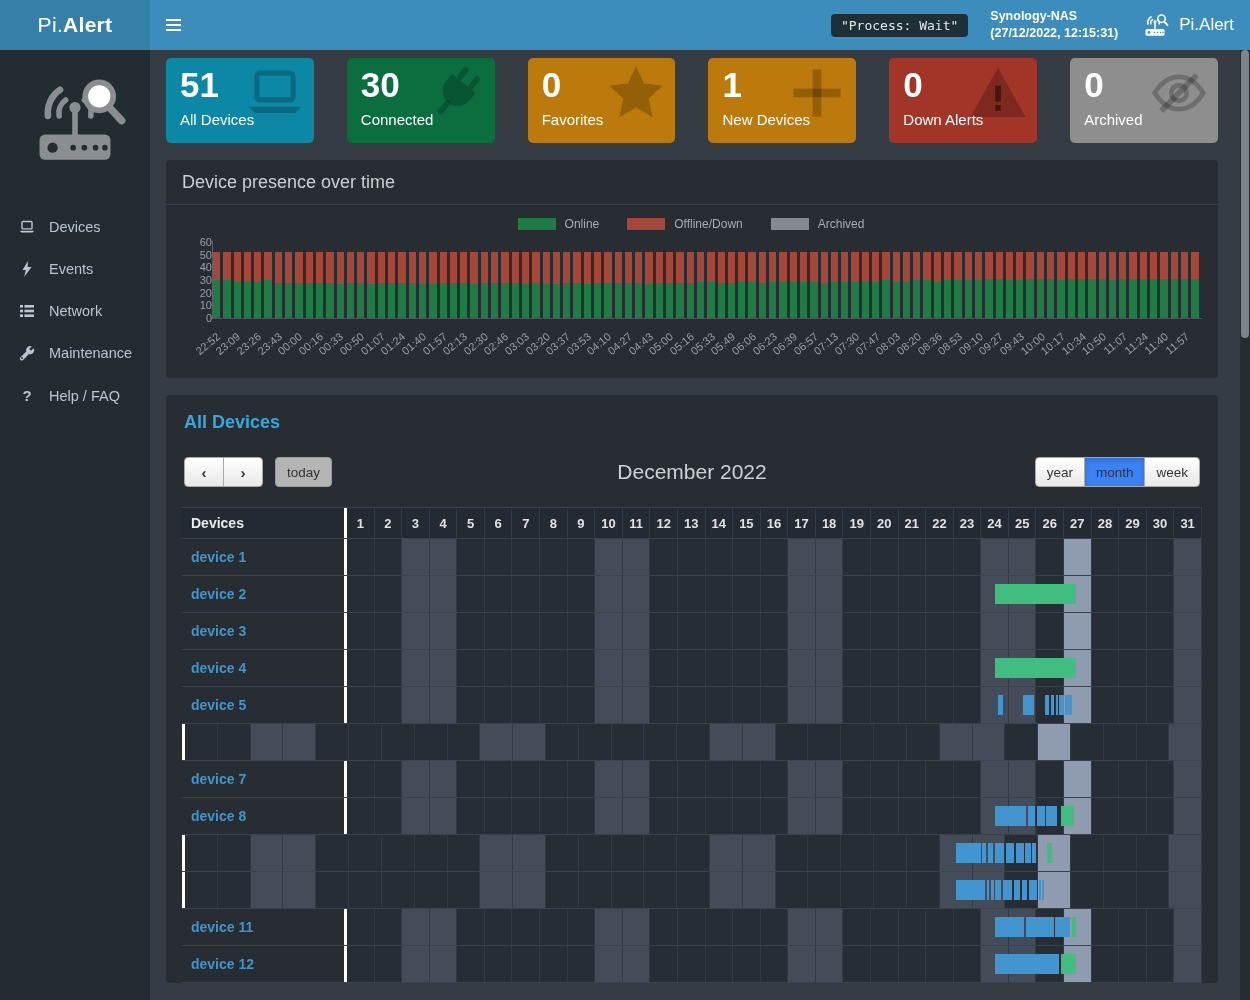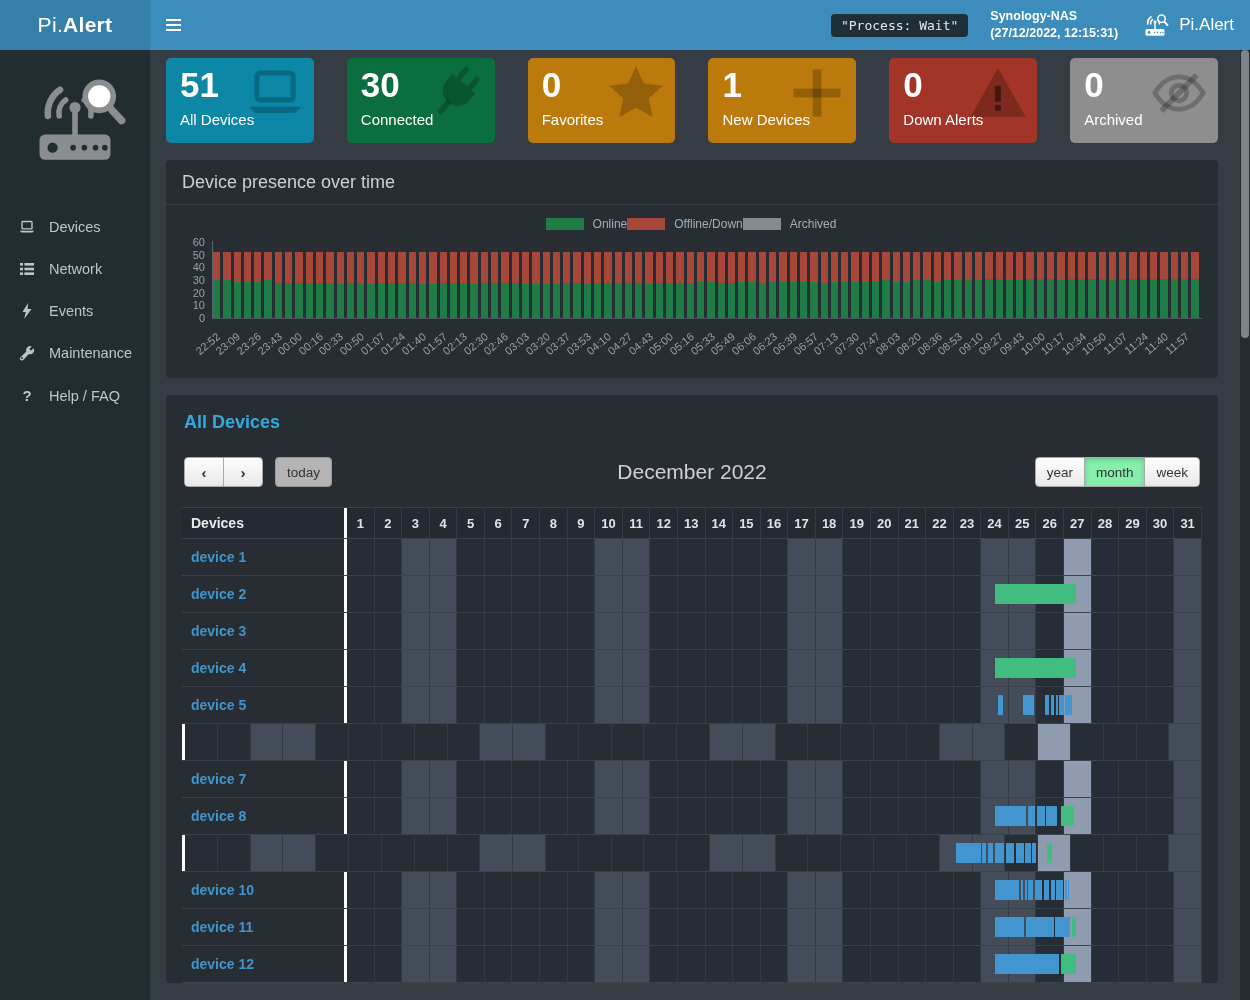--- a/index.html
+++ b/index.html
@@ -52,7 +52,7 @@
 
   
   .chart-body { padding:8px 16px 4px 14px; }
-  .legend { display:flex; justify-content:center; margin:4px 0 10px 0; }
+  .legend { display:flex; justify-content:center; gap:28px; margin:4px 0 10px 0; }
   .legend-item { display:flex; align-items:center; gap:9px; font-size:12px; color:#a7acb1; }
   .legend-swatch { width:38px; height:12px; }
   .chart { display:flex; }

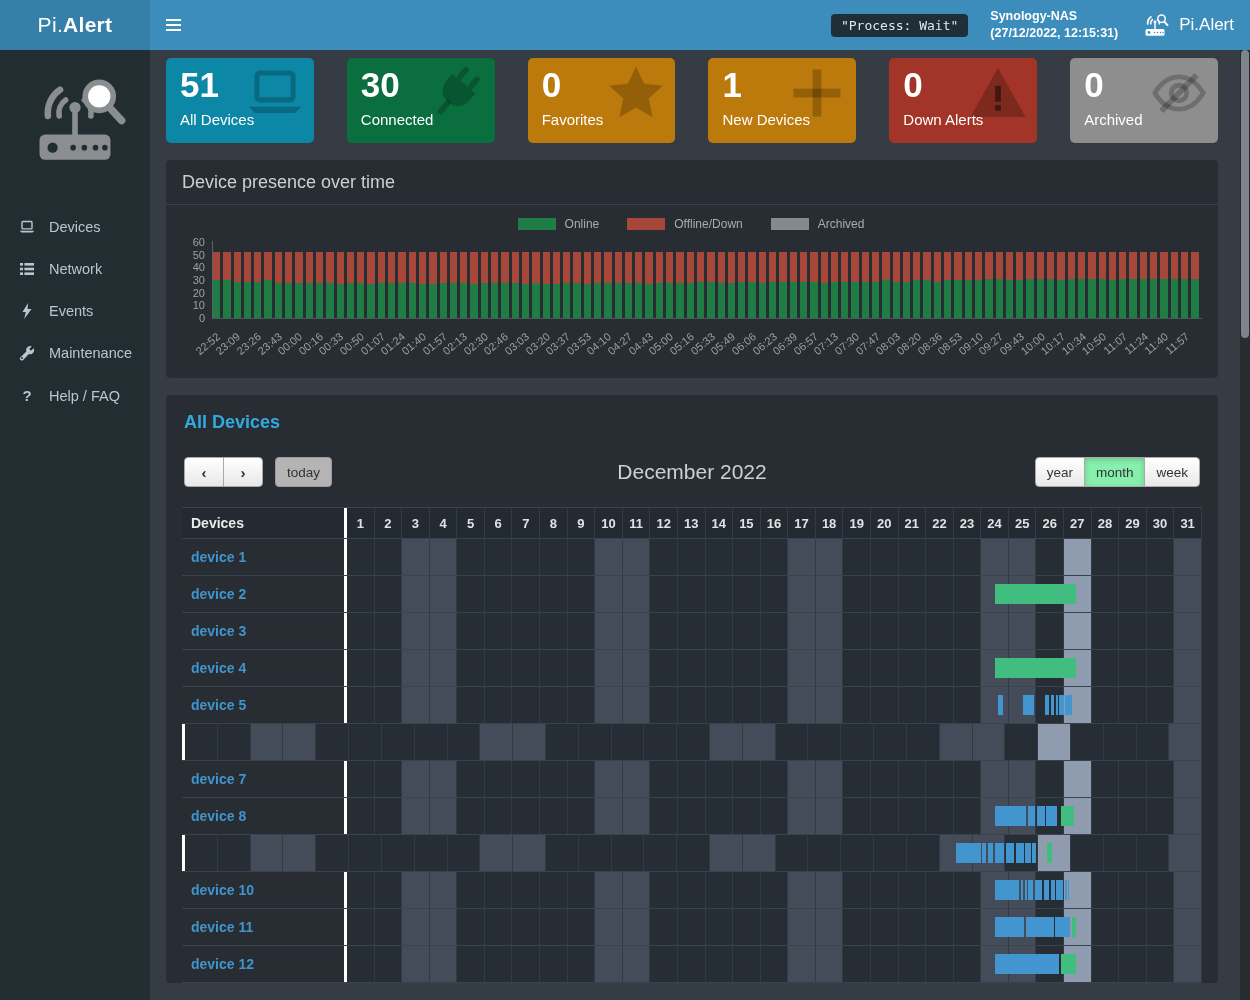--- a/index.html
+++ b/index.html
@@ -56,7 +56,7 @@
   .legend-item { display:flex; align-items:center; gap:9px; font-size:12px; color:#a7acb1; }
   .legend-swatch { width:38px; height:12px; }
   .chart { display:flex; }
-  .y-axis { width:32px; flex:none; display:flex; flex-direction:column; justify-content:space-between; align-items:flex-end; padding-right:7px; font-size:11px; color:#9aa0a6; height:88px; margin-top:-5px; }
+  .y-axis { width:32px; flex:none; display:flex; flex-direction:column; justify-content:space-between; align-items:flex-end; font-size:11px; color:#9aa0a6; height:88px; margin-top:-5px; }
   .plot { flex:1; height:78px; display:flex; align-items:flex-end; border-left:1px solid #5a626a; border-bottom:1px solid #4c545c; }
   .cbar { flex:1; margin-right:3px; display:flex; flex-direction:column; justify-content:flex-end; }
   .seg-off { background:#a6473a; }

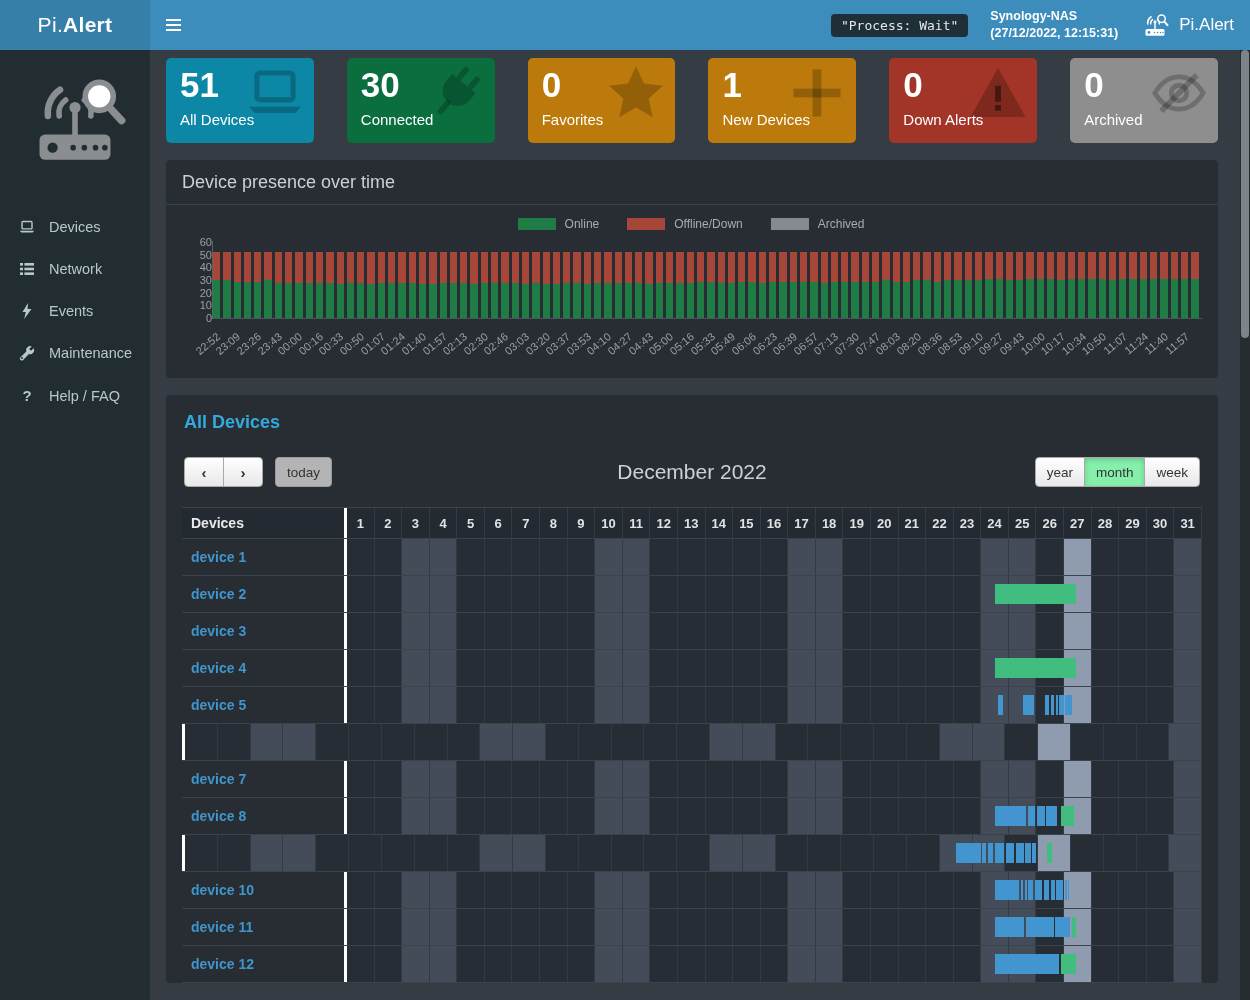--- a/index.html
+++ b/index.html
@@ -173,6 +173,14 @@
       <li class="menu-item">
         <span class="mi-icon">
           <svg viewBox="0 0 16 16" fill="currentColor">
+            <polygon points="9,0 3.5,9 6.8,9 5.2,16 12.5,6 8.6,6"></polygon>
+          </svg>
+        </span>
+        <span>Events</span>
+      </li>
+      <li class="menu-item">
+        <span class="mi-icon">
+          <svg viewBox="0 0 16 16" fill="currentColor">
             <rect x="1" y="2" width="3" height="2.6"></rect>
             <rect x="5.4" y="2" width="9.6" height="2.6"></rect>
             <rect x="1" y="6.7" width="3" height="2.6"></rect>
@@ -182,14 +190,6 @@
           </svg>
         </span>
         <span>Network</span>
-      </li>
-      <li class="menu-item">
-        <span class="mi-icon">
-          <svg viewBox="0 0 16 16" fill="currentColor">
-            <polygon points="9,0 3.5,9 6.8,9 5.2,16 12.5,6 8.6,6"></polygon>
-          </svg>
-        </span>
-        <span>Events</span>
       </li>
       <li class="menu-item">
         <span class="mi-icon">

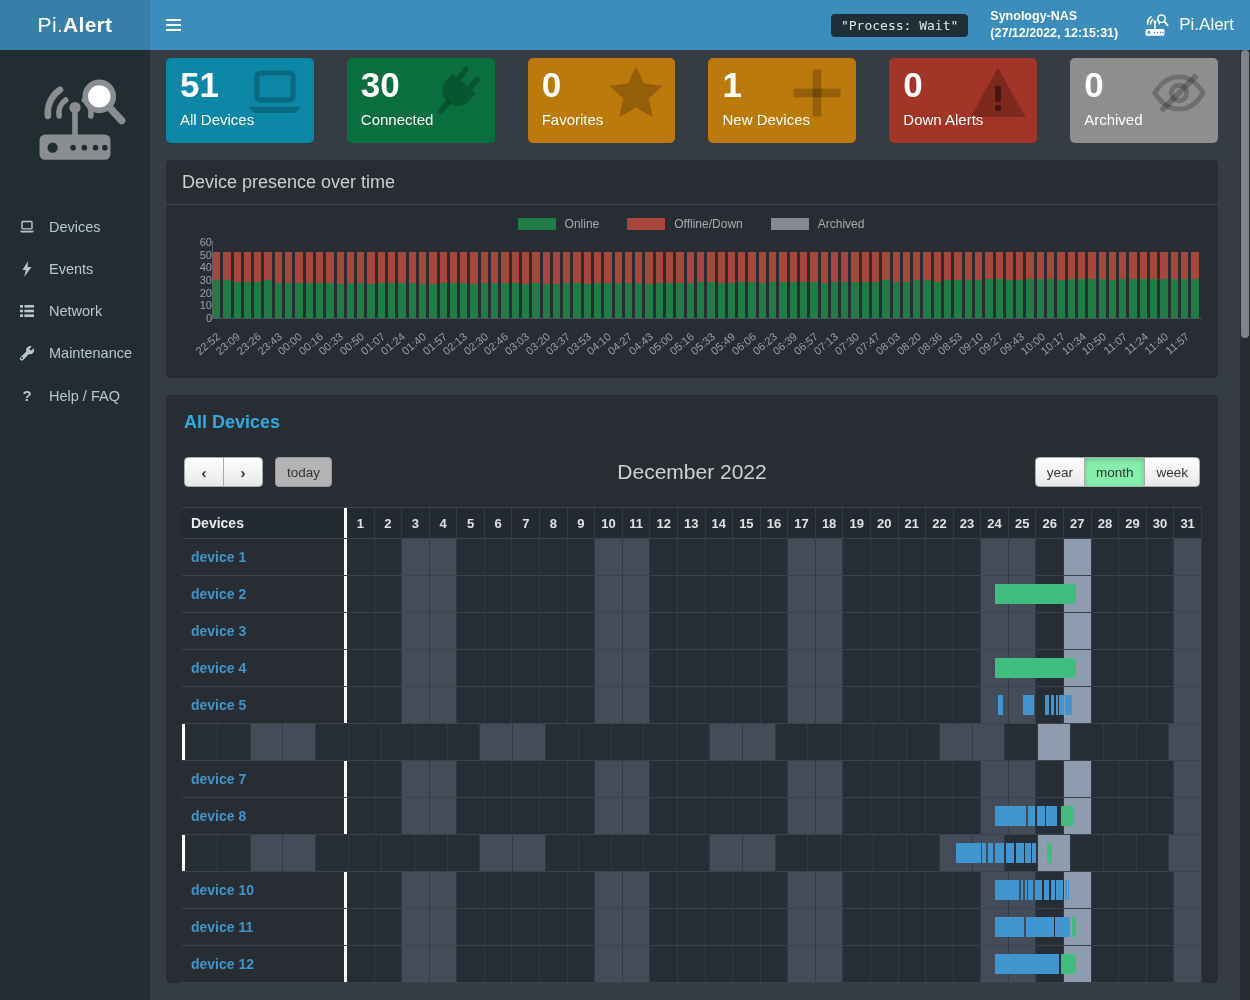--- a/index.html
+++ b/index.html
@@ -77,7 +77,7 @@
   .fc-btn.single { border-radius:4px; }
   .fc-btn.arrow { width:40px; font-size:15px; font-weight:bold; line-height:1; }
   .fc-btn.disabled { background:#b4b4b4; border-color:#9b9b9b; cursor:default; }
-  .fc-btn.active { background:#86efac; box-shadow:inset 0 2px 5px rgba(0,0,0,.18); }
+  .fc-btn.active { background:#3b82f6; box-shadow:inset 0 2px 5px rgba(0,0,0,.18); }
   .today-btn { margin-left:12px; }
   .cal-month-title { position:absolute; left:0; right:0; text-align:center; font-size:21px; color:#ced1d4; pointer-events:none; }
   .view-group { margin-left:auto; }

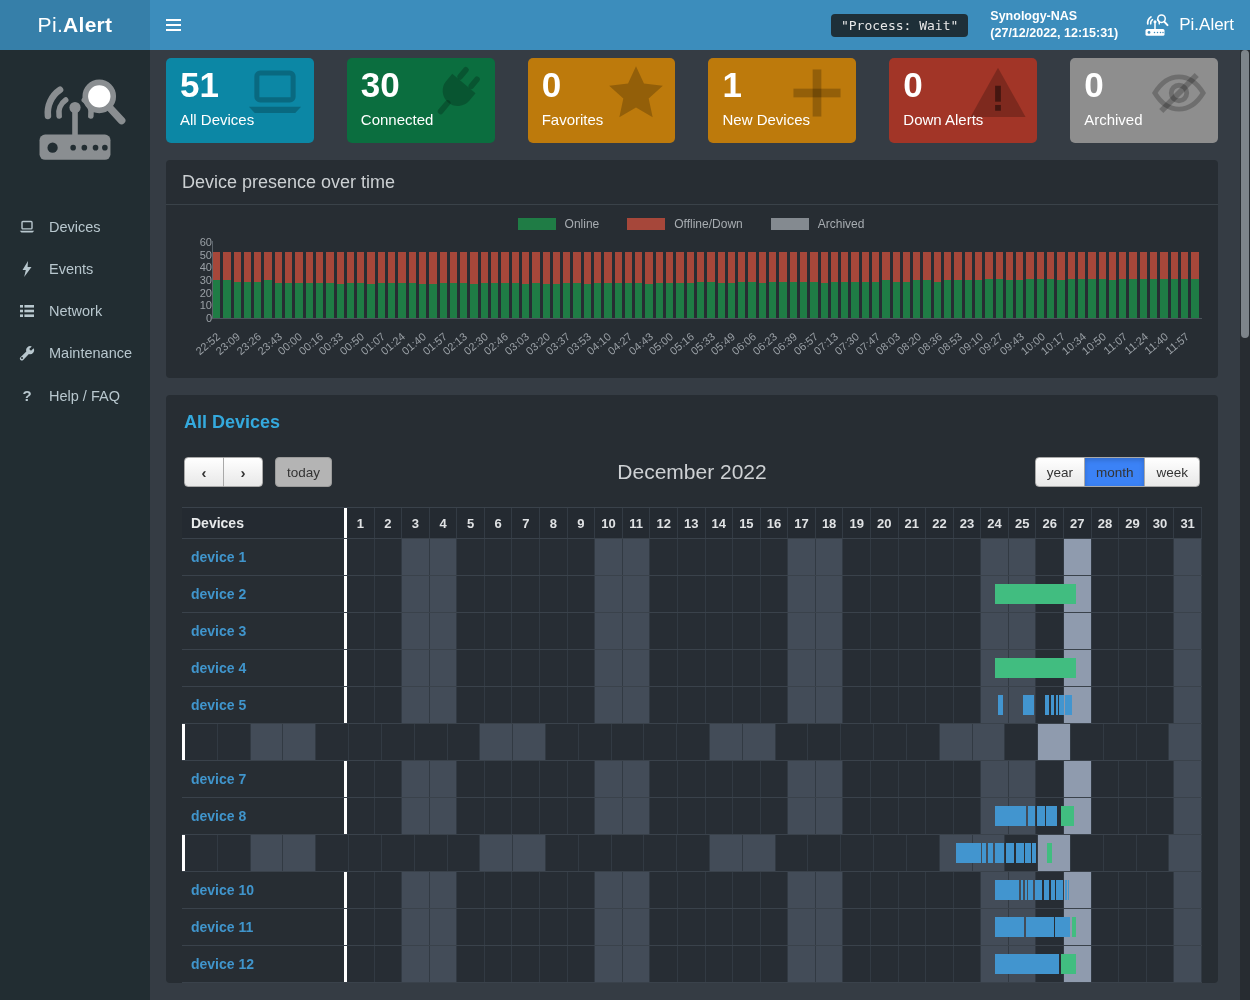--- a/index.html
+++ b/index.html
@@ -1229,7 +1229,6 @@
             </div>
           </div>
           <div class="dev-row">
-            <div class="dev-name">device 10</div>
             <div class="timeline">
               <div class="day-c"></div>
               <div class="day-c"></div>

